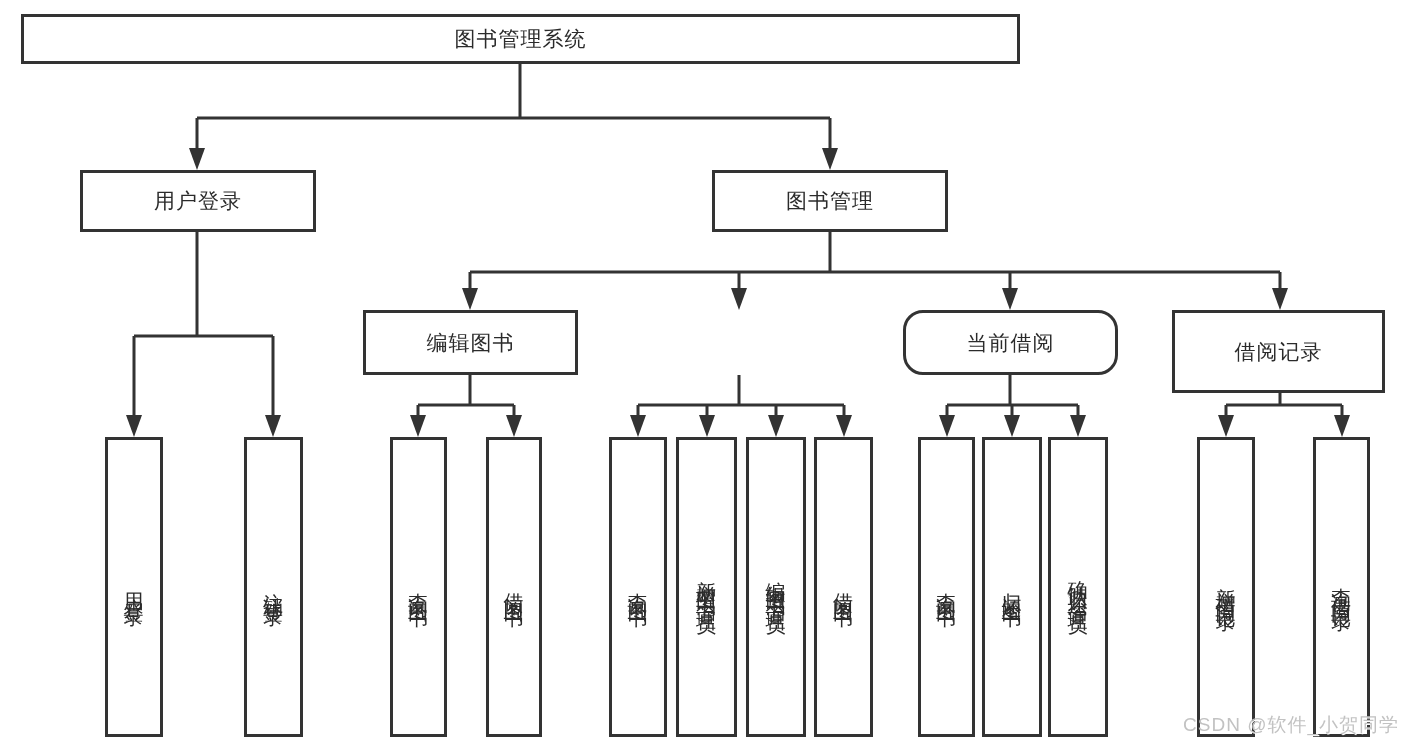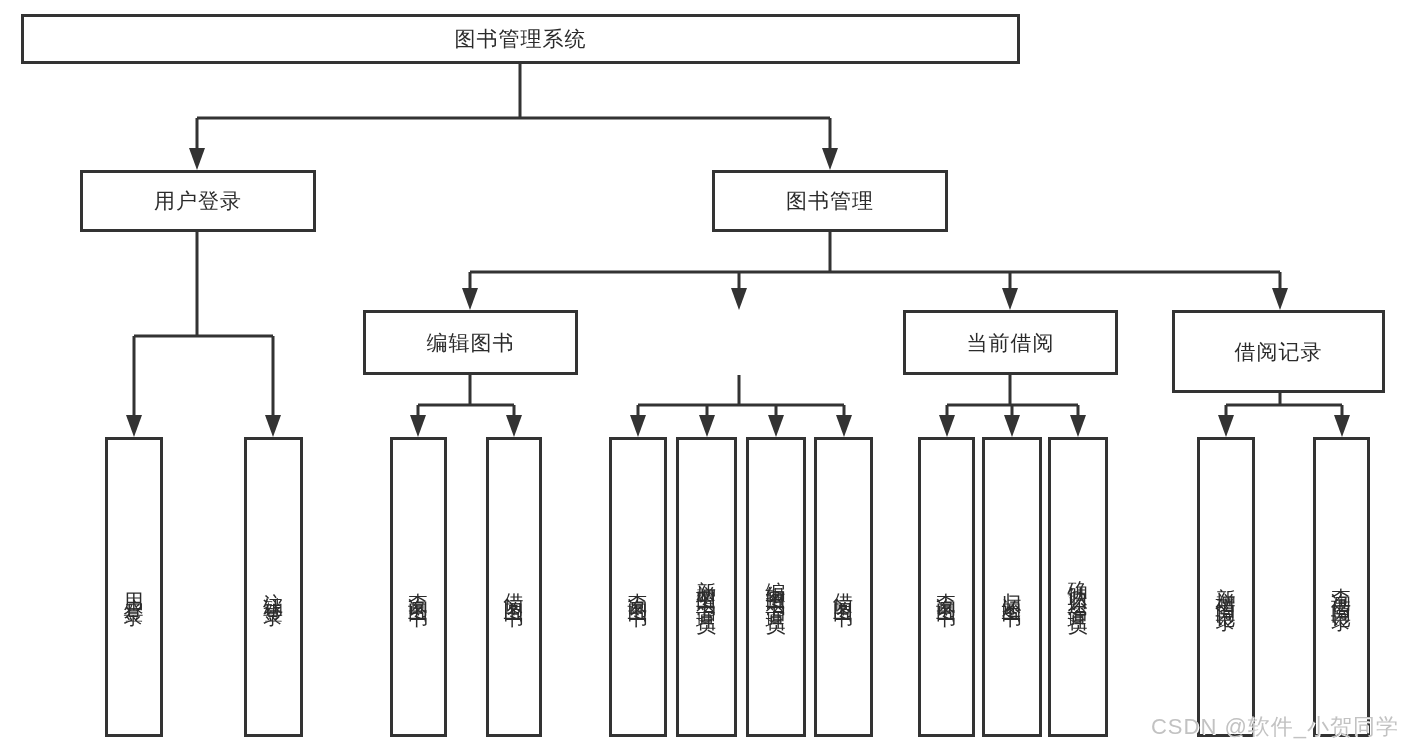--- a/index.html
+++ b/index.html
@@ -103,7 +103,7 @@
   <div class="box box-h" style="left:712px; top:170px; width:236px; height:62px;text-align:center;">图书管理</div>
 
   <div class="box box-h" style="left:363px; top:310px; width:215px; height:65px;">编辑图书</div>
-  <div class="box box-h" style="left:903px; top:310px; width:215px; height:65px;">当前借阅</div>
+  <div class="box box-h" style="left:903px; top:310px; width:215px; height:65px;border-radius:20px;">当前借阅</div>
   <div class="box box-h" style="left:1172px; top:310px; width:213px; height:83px;">借阅记录</div>
 
   <div class="box box-v" style="left:105px; top:437px; width:58px; height:300px;">用户登录</div>

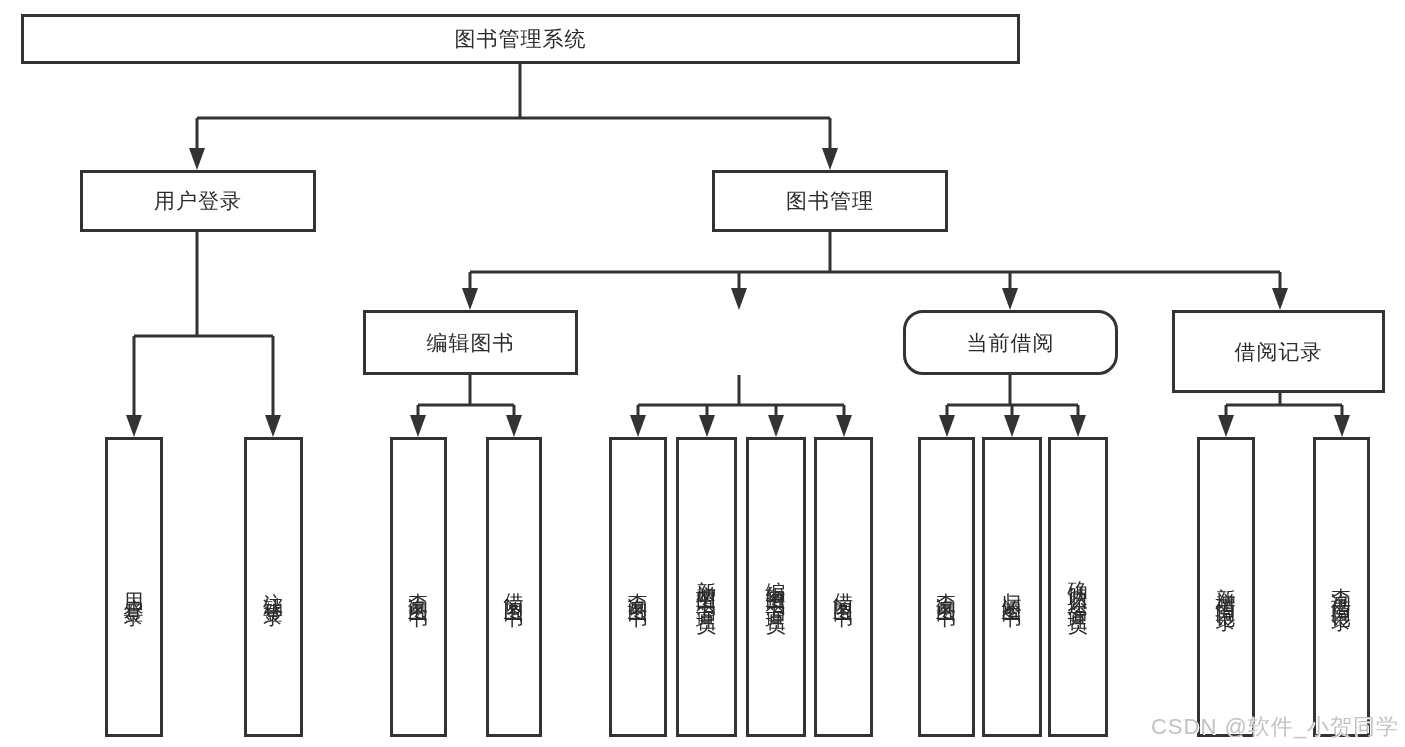--- a/index.html
+++ b/index.html
@@ -44,7 +44,7 @@
     position: absolute;
     top: 712px;
     right: 6px;
-    font-size: 22px;
+    font-size: 19px;
     letter-spacing: 1px;
     color: #c2c2c2;
     text-shadow: 1px 1px 0 #ffffff;

